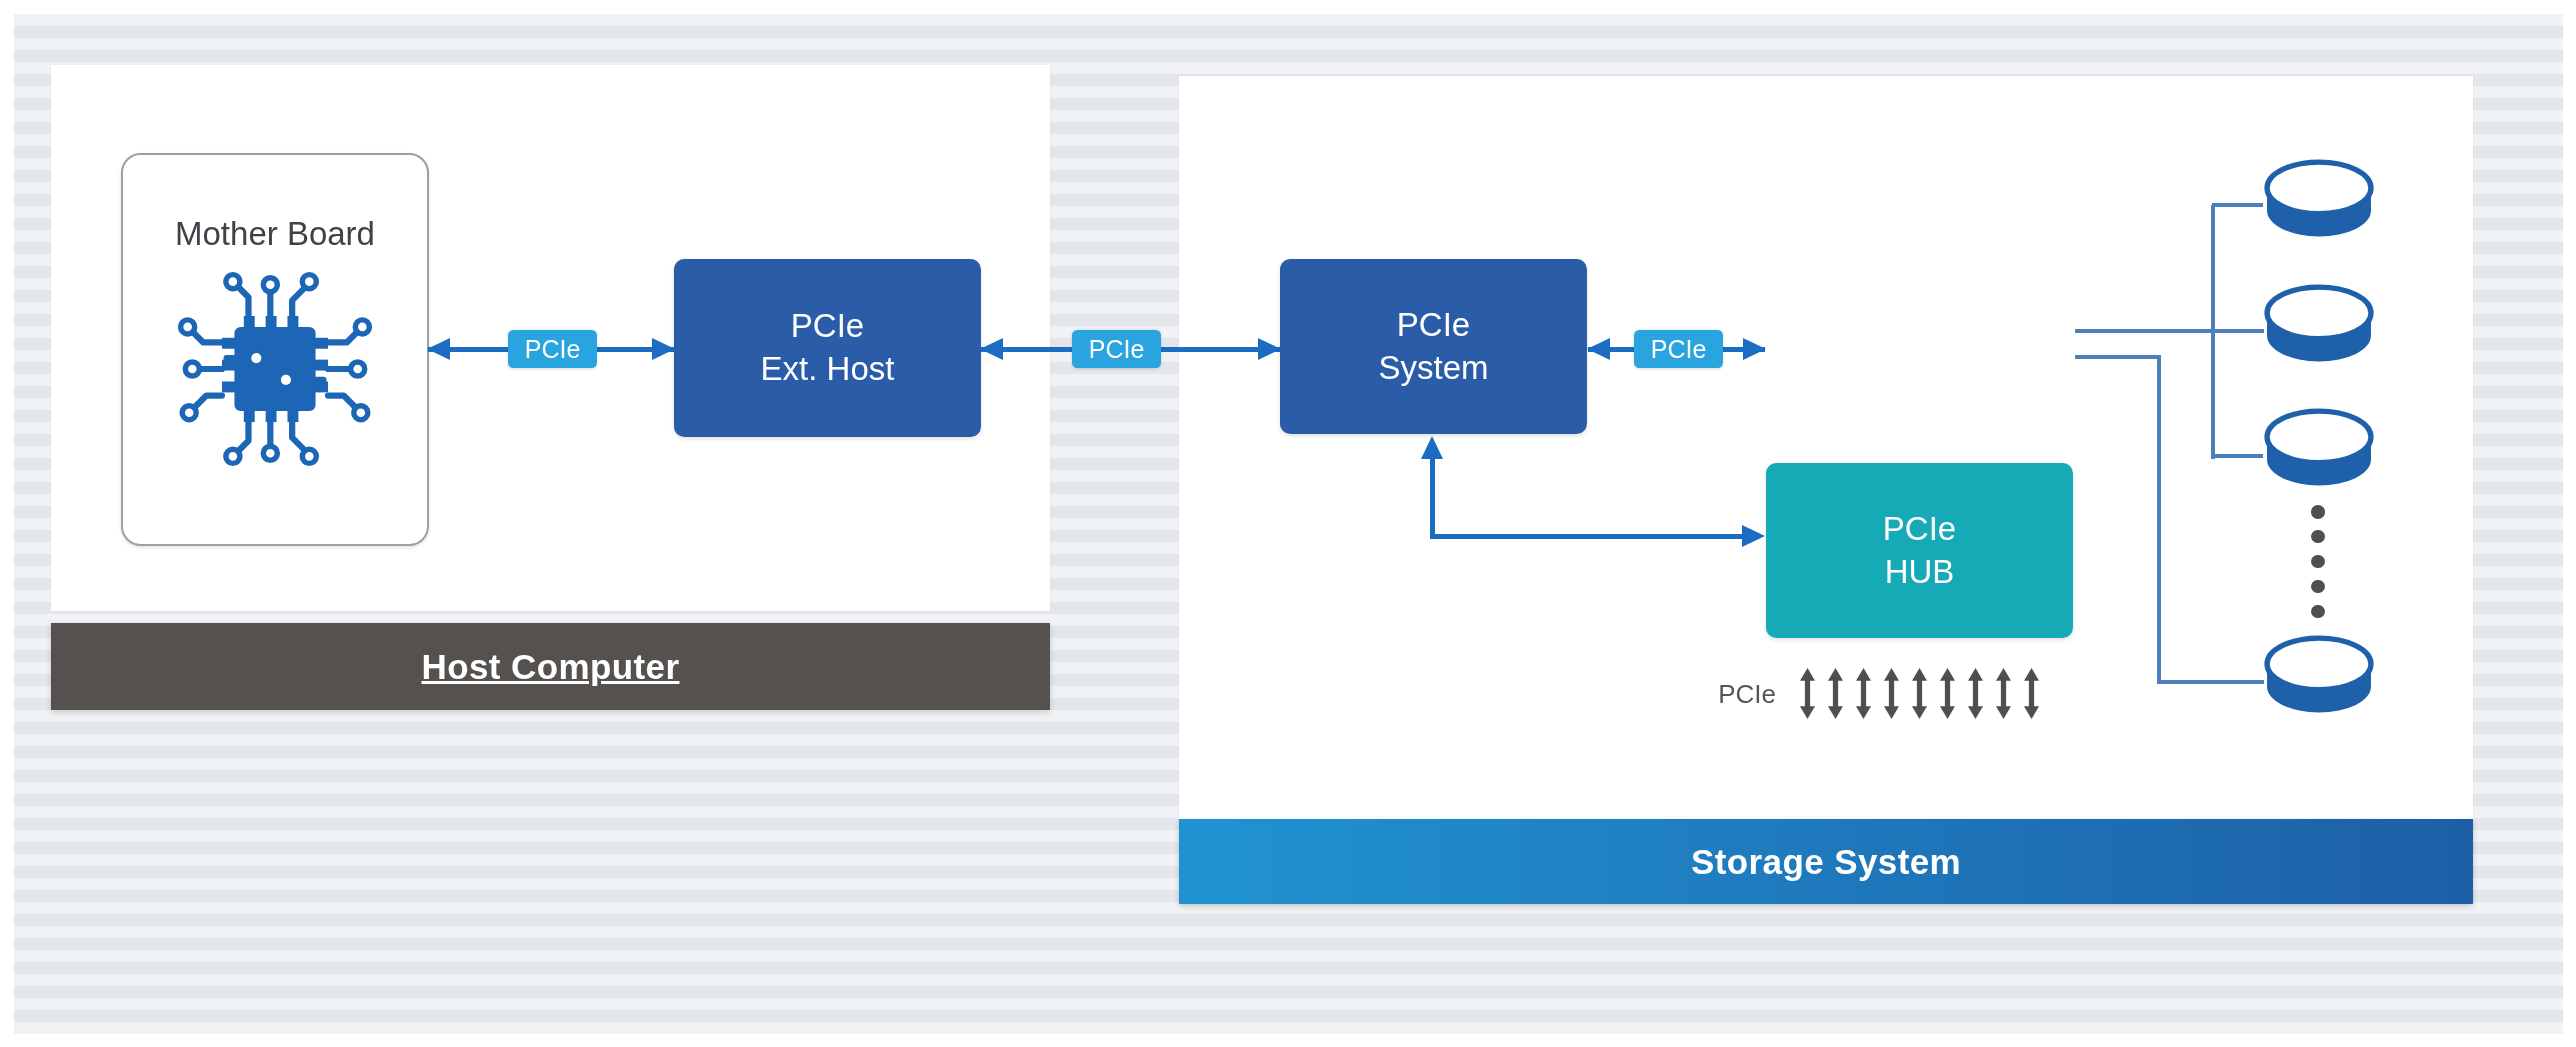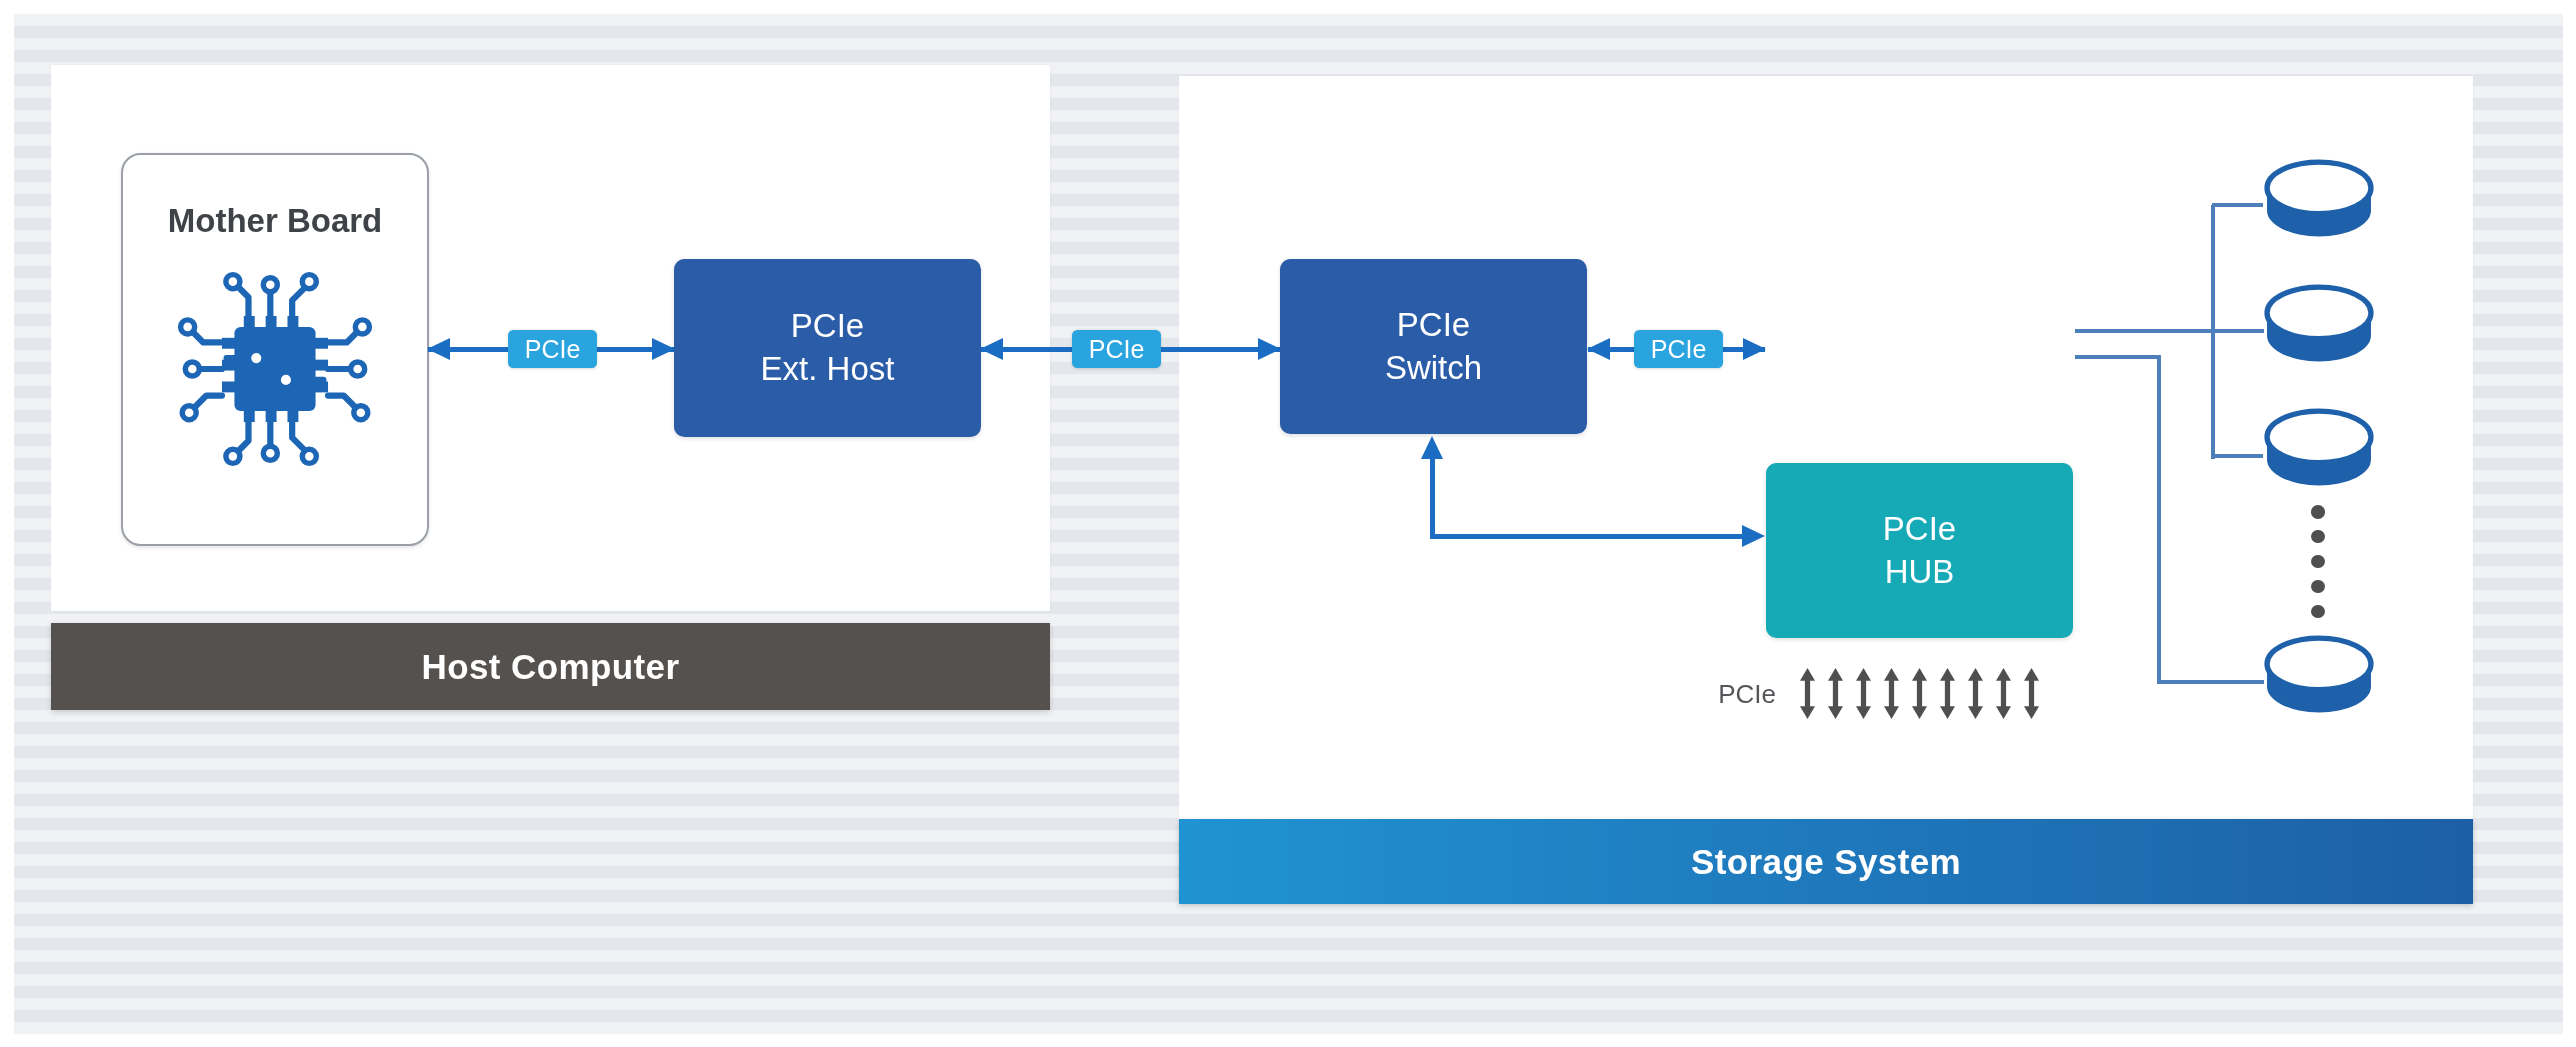--- a/index.html
+++ b/index.html
@@ -23,8 +23,8 @@
   .node.teal{background:var(--c-teal,#16a9b6);}
   #mb-box{position:absolute;left:121px;top:153px;width:304px;height:389px;background:#ffffff;
     border:2.3px solid var(--c-border_gray,#9aa0a6);border-radius:19.7px;box-shadow:0 1.5px 3.8px rgba(0,0,0,0.10);}
-  #mb-title{position:absolute;left:0;top:47px;width:100%;text-align:center;
-    font-size:33px;font-weight:bold;color:var(--c-title_text,#3f4347);}
+  #mb-title{position:absolute;left:0;top:60px;width:100%;text-align:center;
+    font-size:33px;font-weight:normal;color:var(--c-title_text,#3f4347);}
   .badge{position:absolute;width:89px;height:38px;border-radius:5.3px;
     background:var(--c-light_blue,#2aa4df);color:#ffffff;font-size:25px;
     display:flex;align-items:center;justify-content:center;box-shadow:0 0.8px 3px rgba(0,0,0,0.15);}

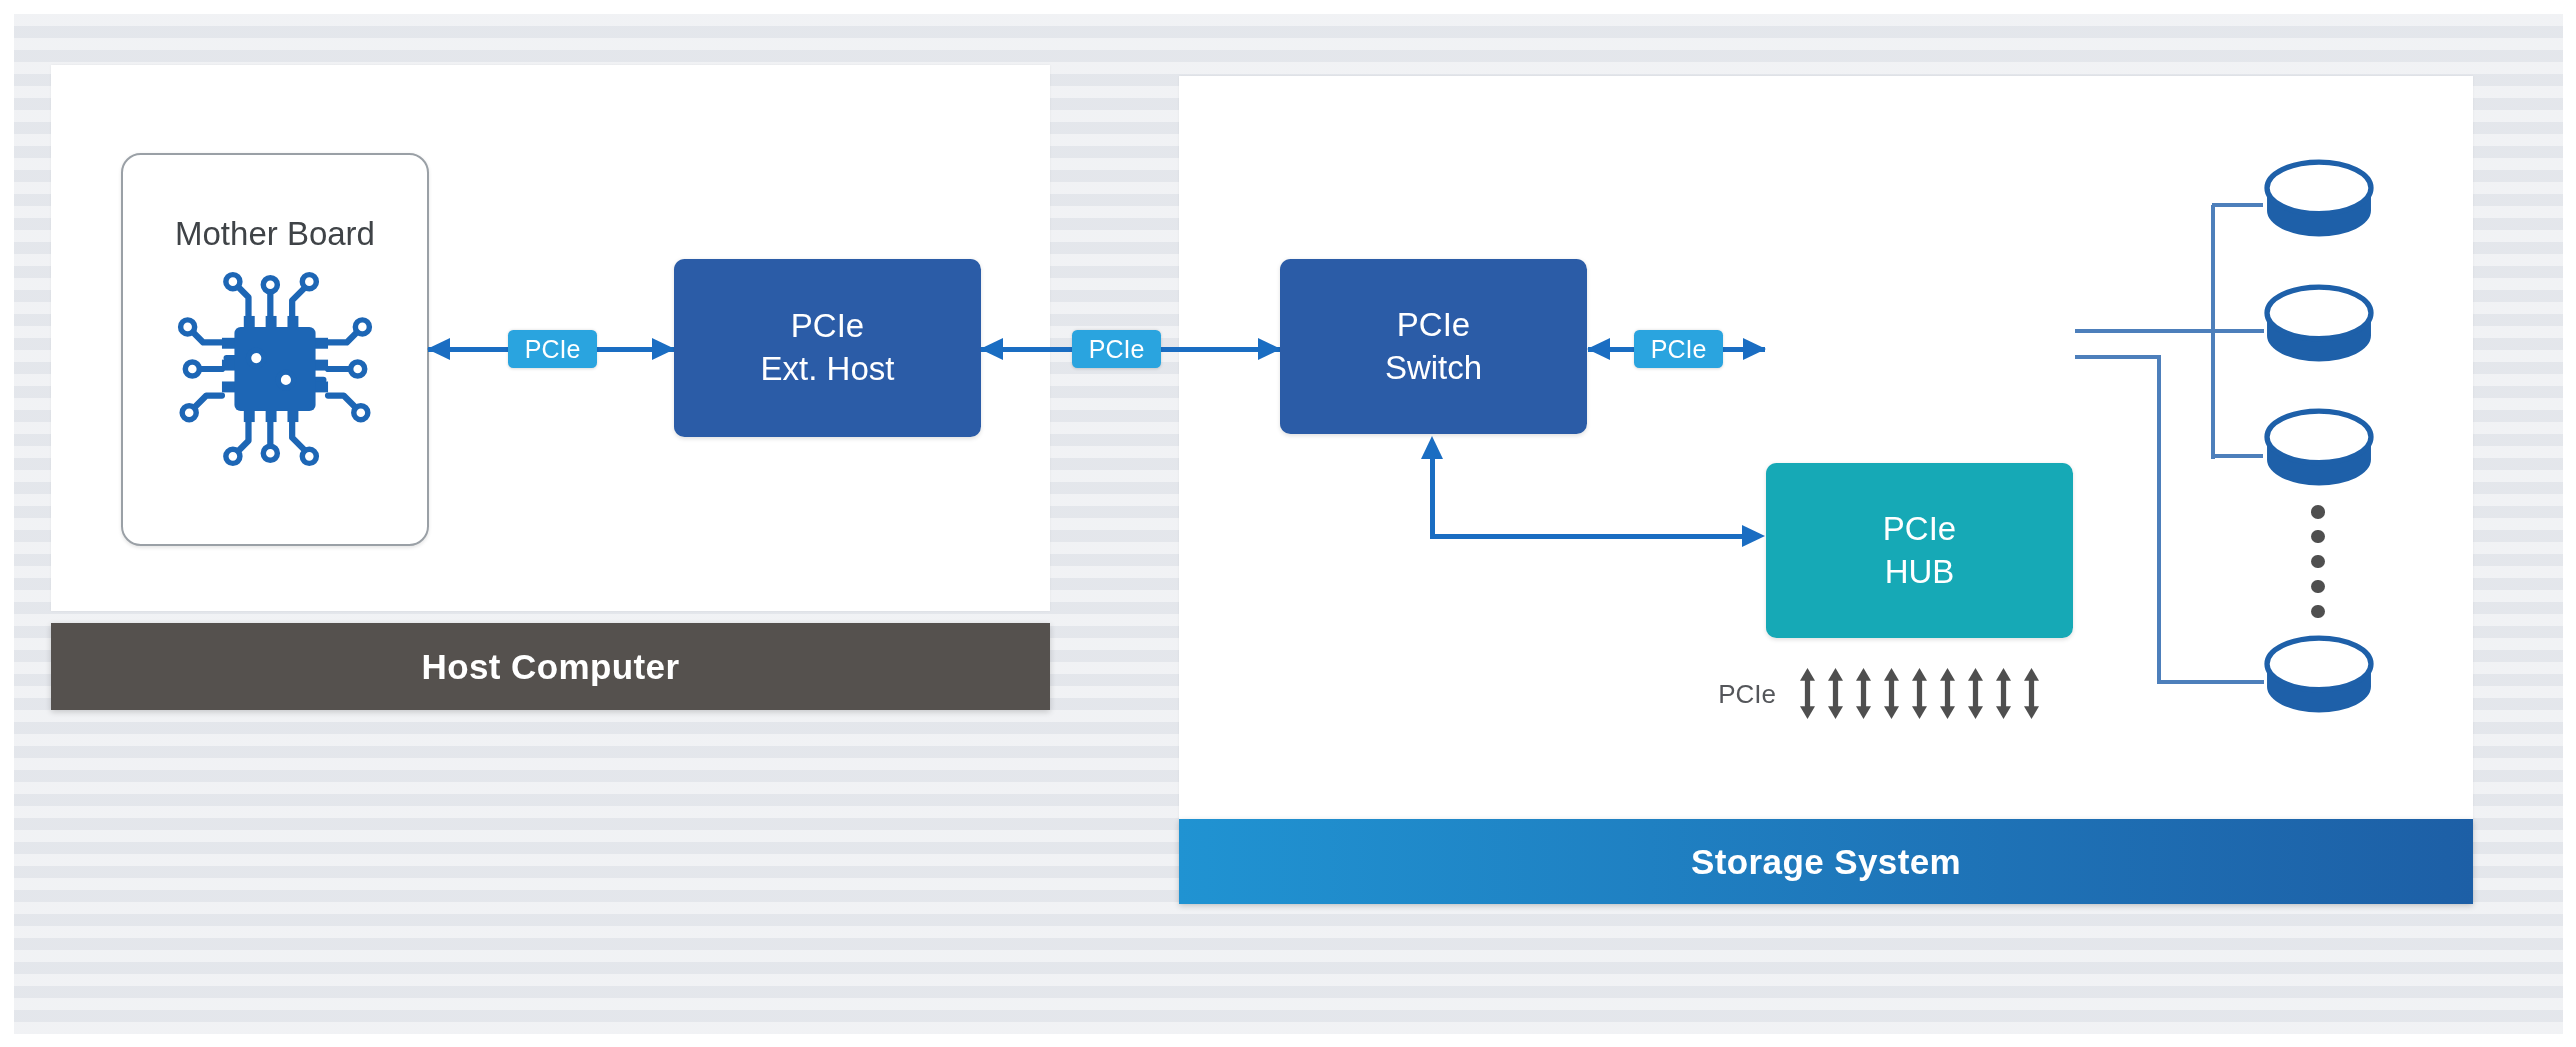--- a/index.html
+++ b/index.html
@@ -127,7 +127,7 @@
 
   <div class="node dark" style="left:1280px;top:259px;width:307px;height:175px;">
     <span class="lbl2">PCIe</span>
-    <span class="lbl2">Switch</span>
+    <span class="lbl2">System</span>
   </div>
 
   <div class="arrow-h" style="left:1588px;top:347px;width:177px;"></div>

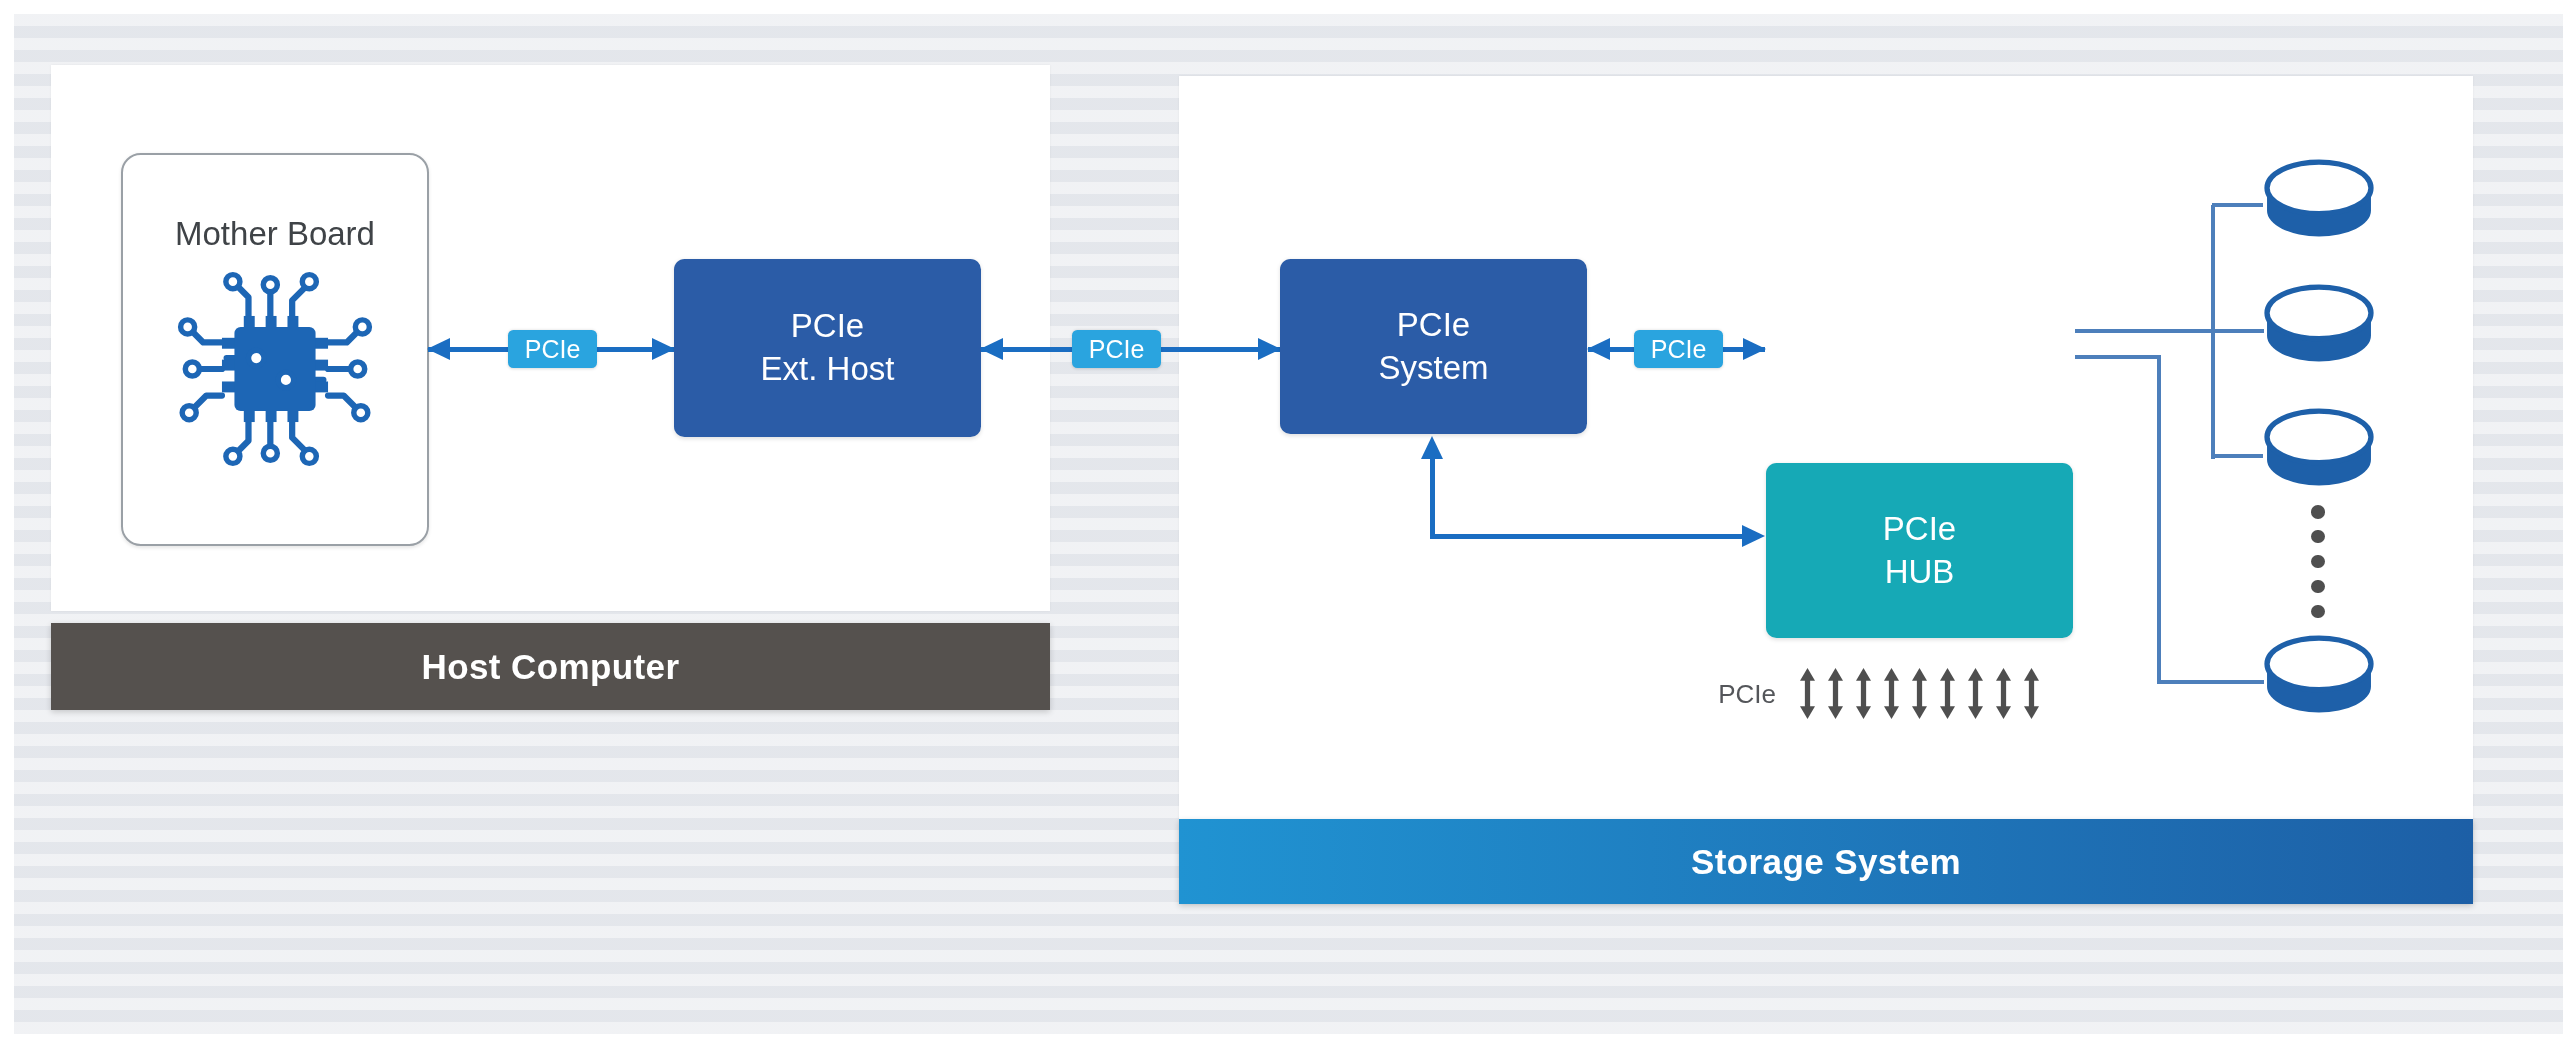--- a/index.html
+++ b/index.html
@@ -236,7 +236,7 @@
       <div class="dot"></div>
     </div>
 
-  <div id="host-bar" class="bar" style="left:51px;top:623px;width:999px;height:87px;">
+  <div id="host-bar" class="bar" style="left:51px;top:623px;width:999px;height:87px;text-decoration:underline;">
     <span>Host Computer</span>
   </div>
 

